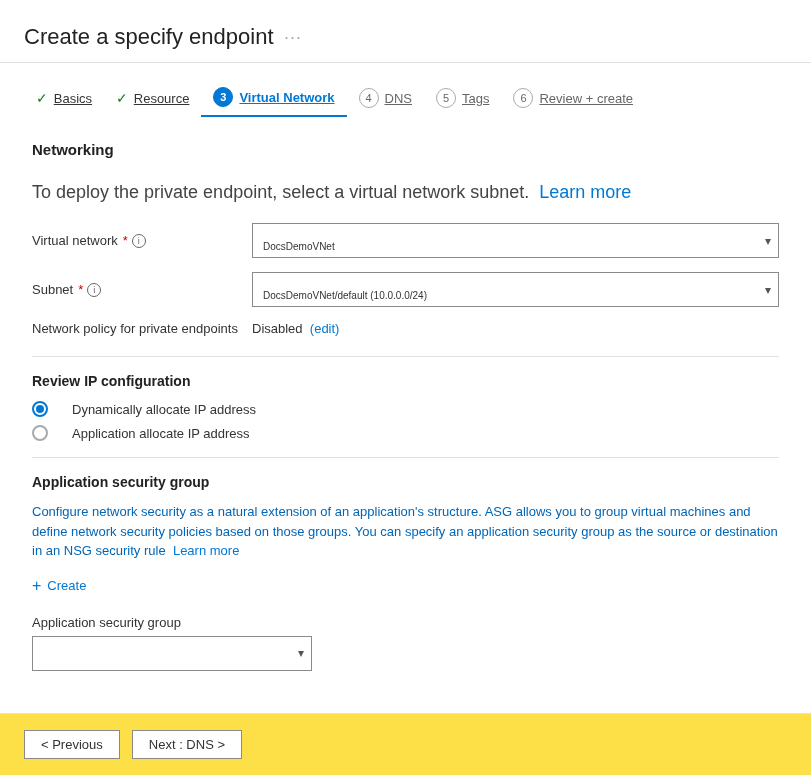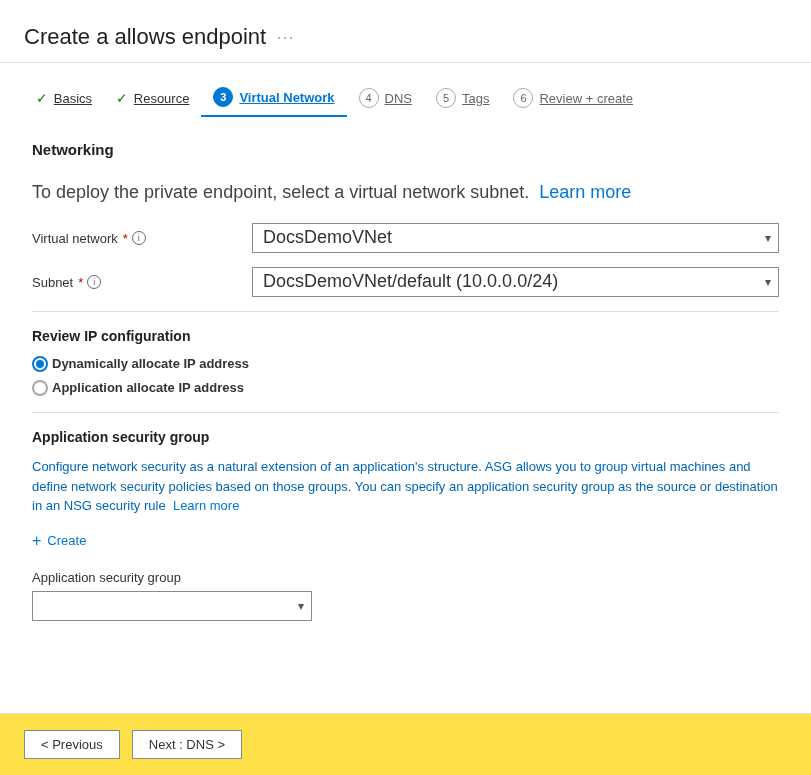--- a/index.html
+++ b/index.html
@@ -55,7 +55,7 @@
 
   <div class="header">
     <div class="page-title">
-      <span>Create a allows endpoint</span>
+      <span>Create a specify endpoint</span>
       <span class="page-title-more">···</span>
     </div>
   </div>

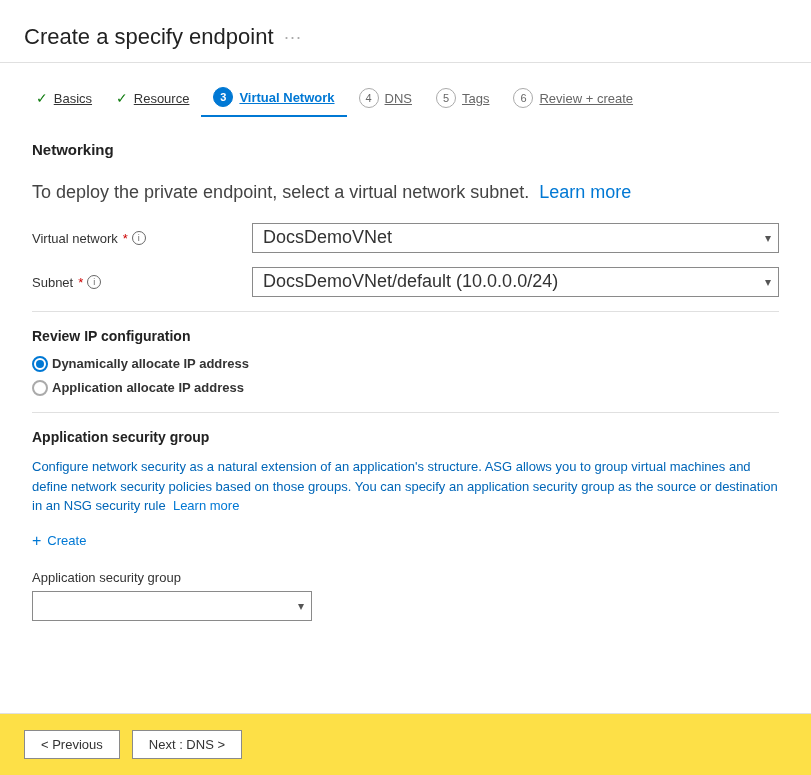--- a/index.html
+++ b/index.html
@@ -45,7 +45,7 @@
     .btn { padding: 6px 16px; font-size: 13px; cursor: pointer; border: 1px solid #8a8a8a; background: #fff; color: #333; display: flex; align-items: center; gap: 4px; }
     .divider { border: none; border-top: 1px solid #e0e0e0; margin: 8px 0 16px 0; }
     .select-wrapper { position: relative; display: block; }
-    .select-wrapper select { appearance: none; -webkit-appearance: none; width: 100%; border: 1px solid #8a8a8a; background: #fff; padding: 3px 30px 5px 10px; font-size: 18px; color: #333; cursor: pointer; outline: none; }
+    .select-wrapper select { appearance: none; -webkit-appearance: none; width: 100%; border: 1px solid #8a8a8a; background: #fff; padding: 17px 30px 5px 10px; font-size: 10px; color: #333; cursor: pointer; outline: none; }
     .select-wrapper::after { content: '▾'; position: absolute; right: 8px; top: 50%; transform: translateY(-50%); pointer-events: none; color: #555; font-size: 12px; }
   </style>
 </head>

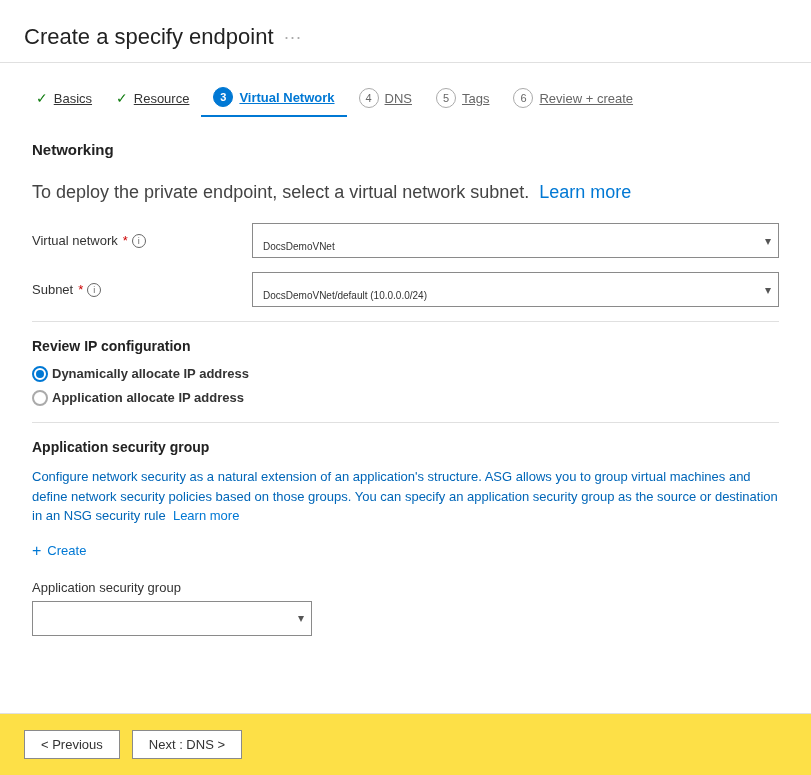--- a/index.html
+++ b/index.html
@@ -127,6 +127,13 @@
       </div>
     </div>
 
+    <div class="network-policy-row">
+      <div class="policy-label">Network policy for private endpoints</div>
+      <div>
+        <span>Disabled</span>
+        &nbsp;<a class="policy-edit learn-more">(edit)</a>
+      </div>
+    </div>
 
     <hr class="divider">
 

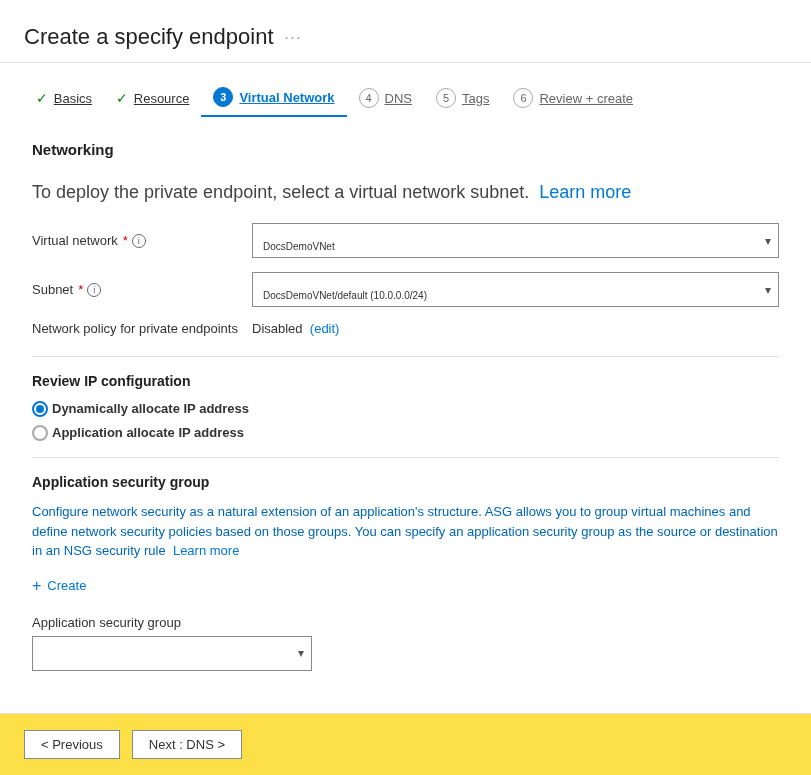--- a/index.html
+++ b/index.html
@@ -30,7 +30,7 @@
     .policy-edit { color: #0078d4; cursor: pointer; text-decoration: none; }
     .subsection-title { font-size: 14px; font-weight: 600; color: #222; margin-bottom: 12px; margin-top: 6px; }
     .radio-group { margin-bottom: 16px; }
-    .radio-item { display: flex; align-items: flex-start; gap: 4px; margin-bottom: 8px; cursor: pointer; font-weight: bold; }
+    .radio-item { display: flex; align-items: flex-end; gap: 24px; margin-bottom: 8px; cursor: pointer; }
     .radio-circle { width: 16px; height: 16px; border-radius: 50%; border: 2px solid #0078d4; display: flex; align-items: center; justify-content: center; flex-shrink: 0; }
     .radio-circle.selected { border-color: #0078d4; }
     .radio-circle.selected::after { content: ''; width: 8px; height: 8px; border-radius: 50%; background: #0078d4; }

